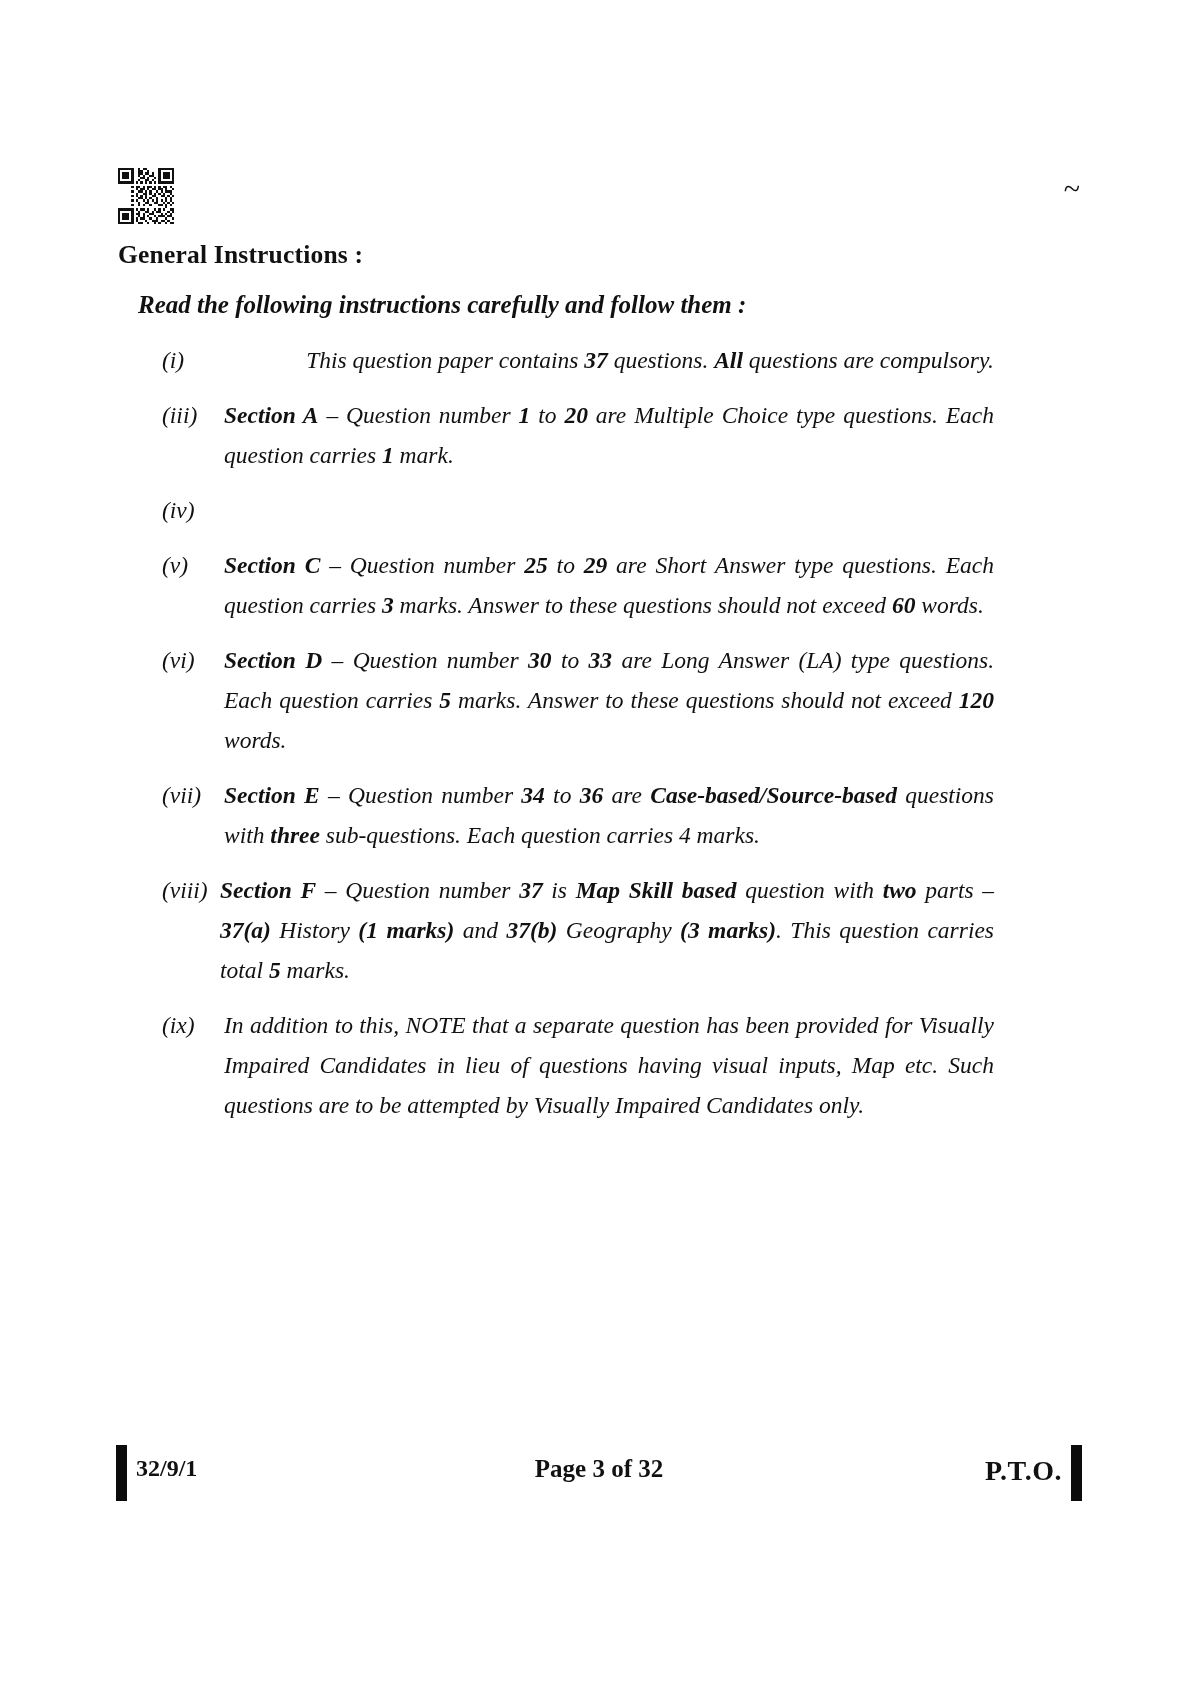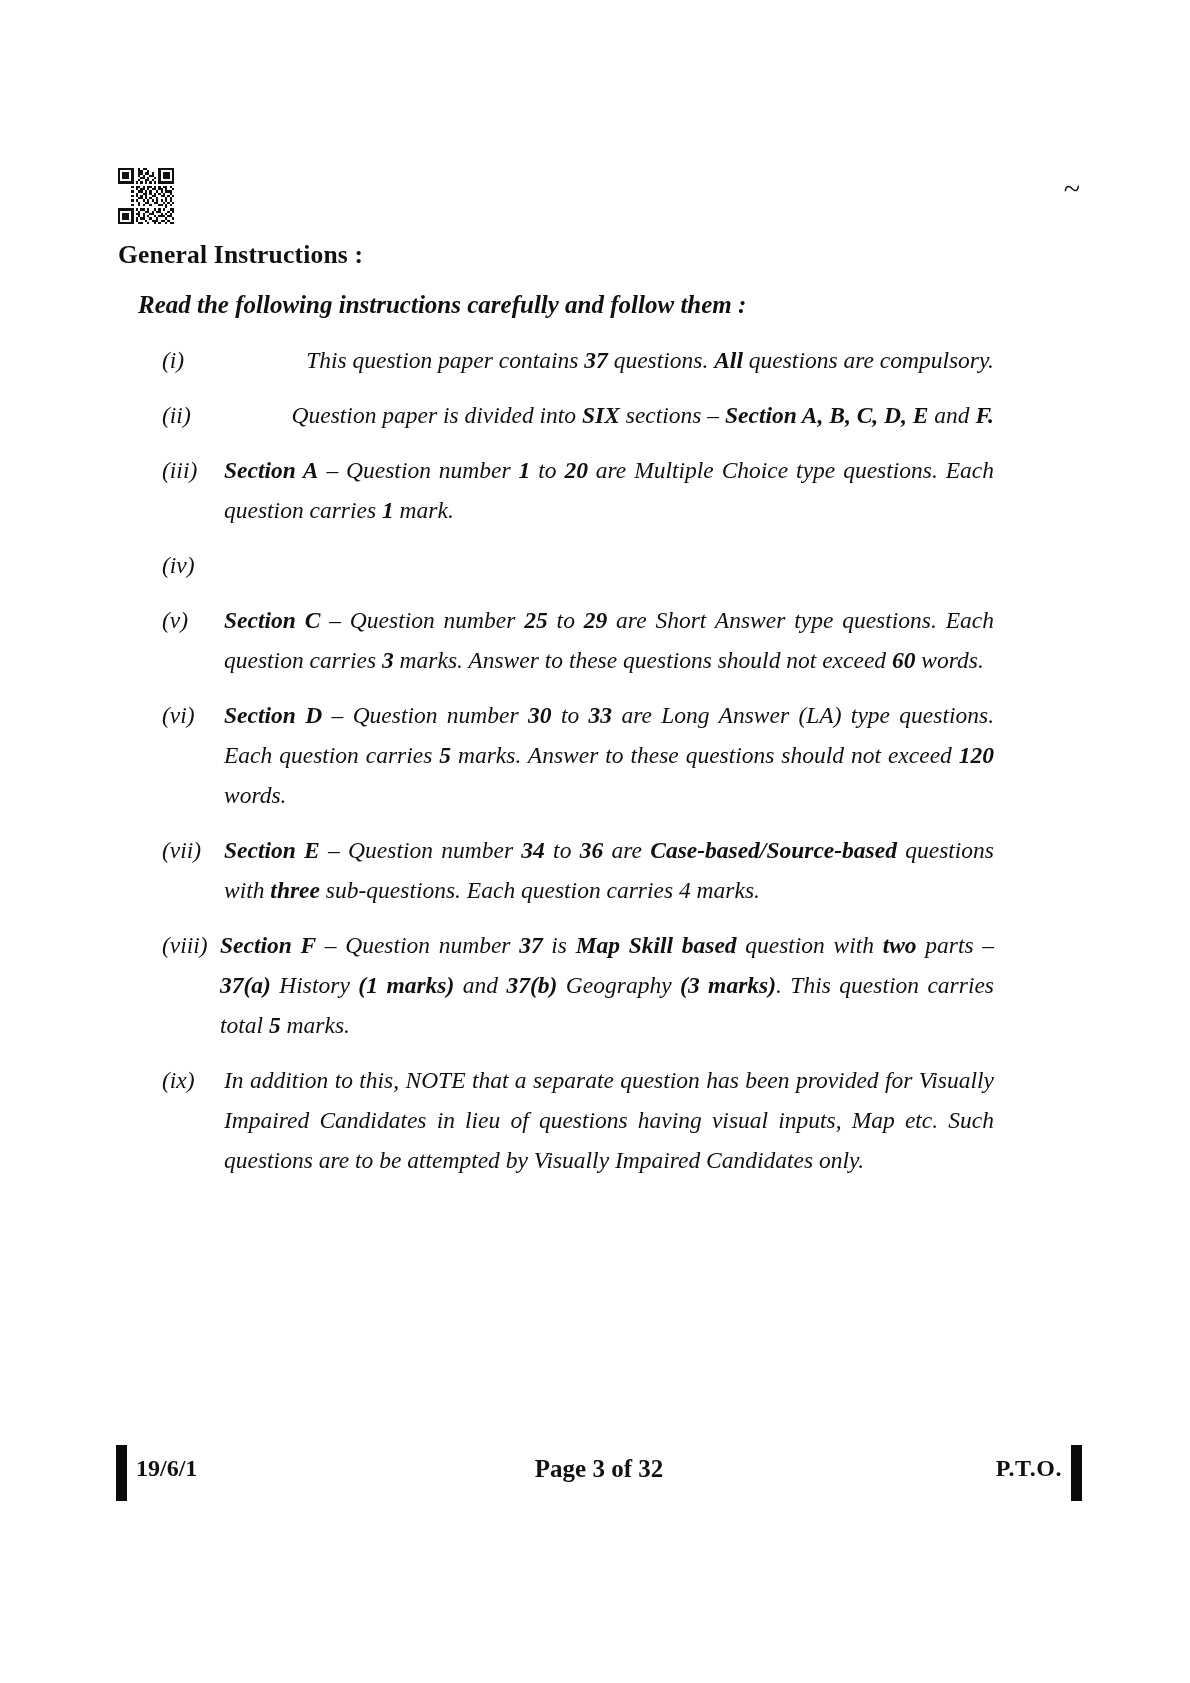--- a/index.html
+++ b/index.html
@@ -325,10 +325,6 @@
         <div class="inst-body nojust">This question paper contains <b>37</b> questions. <b>All</b> questions are compulsory.</div>
       </div>
       <div class="inst-item">
-        <div class="inst-marker">(ii)</div>
-        <div class="inst-body nojust">Question paper is divided into <b>SIX</b> sections – <b>Section A, B, C, D, E</b> and <b>F.</b></div>
-      </div>
-      <div class="inst-item">
         <div class="inst-marker">(iii)</div>
         <div class="inst-body"><b>Section A</b> – Question number <b>1</b> to <b>20</b> are Multiple Choice type questions. Each question carries <b>1</b> mark.</div>
       </div>

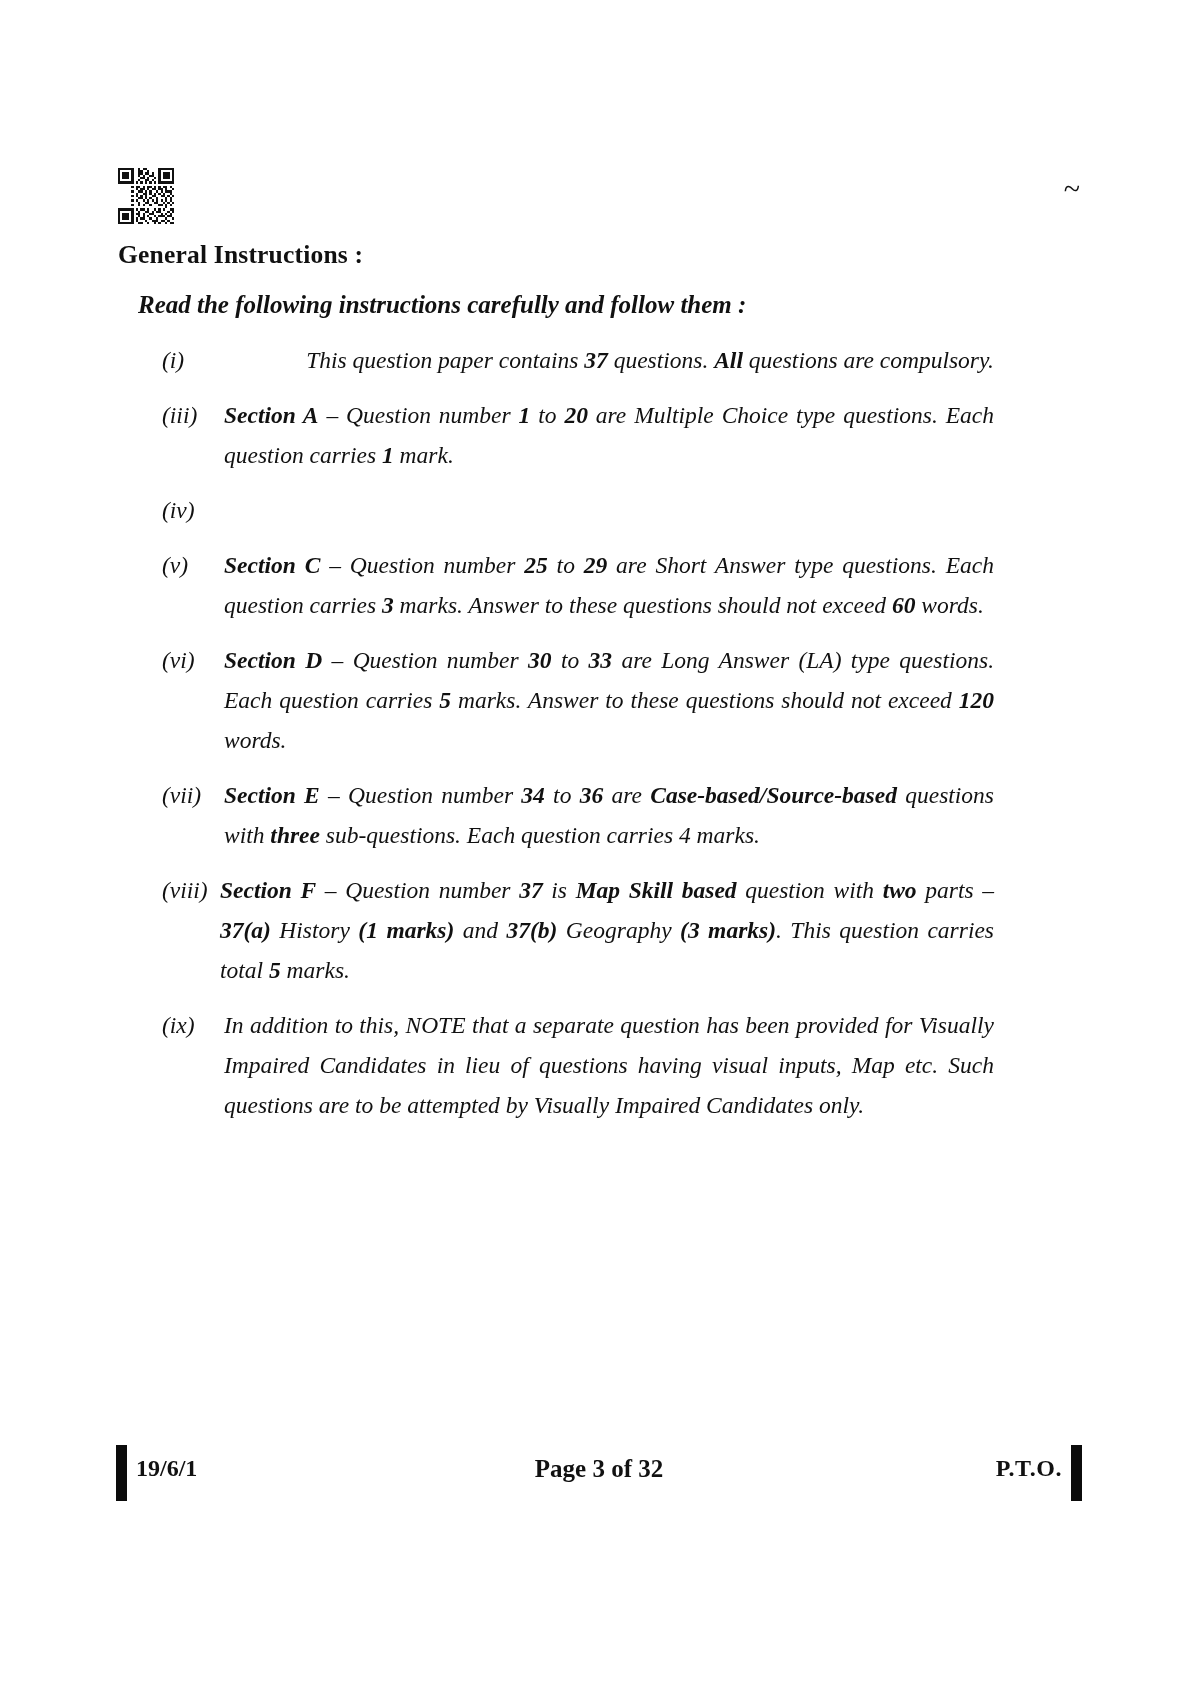--- a/index.html
+++ b/index.html
@@ -356,7 +356,7 @@
   <div class="footer">
     <div class="bar bar-left"></div>
     <div class="bar bar-right"></div>
-    <div class="foot-code">19/6/1</div>
+    <div class="foot-code">32/9/1</div>
     <div class="foot-page">Page 3 of 32</div>
     <div class="foot-pto">P.T.O.</div>
   </div>

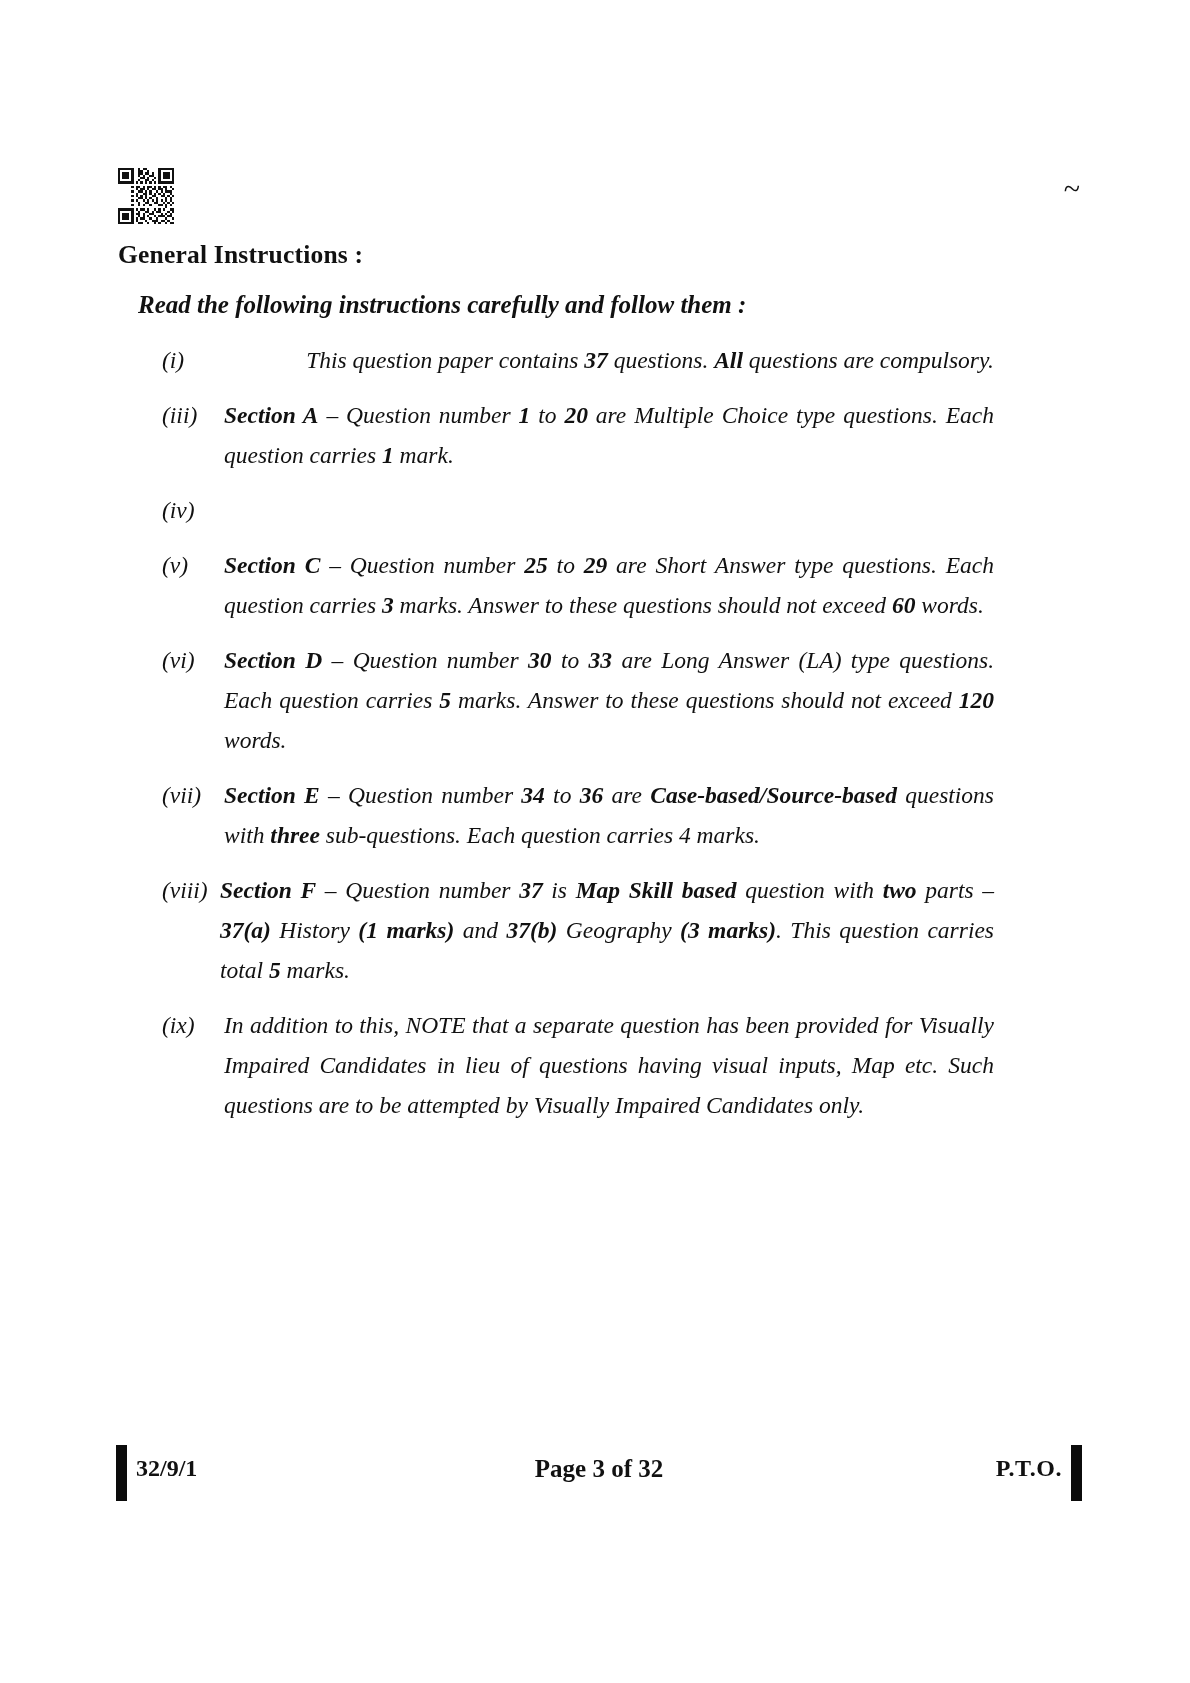--- a/index.html
+++ b/index.html
@@ -152,7 +152,7 @@
     position: absolute;
     right: 18px;
     top: 0;
-    font-size: 24px;
+    font-size: 28px;
     font-weight: bold;
     letter-spacing: 0.5px;
   }

